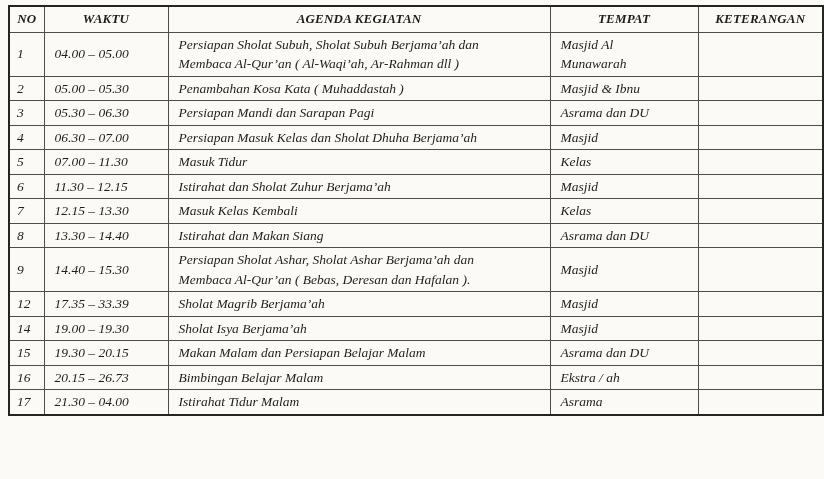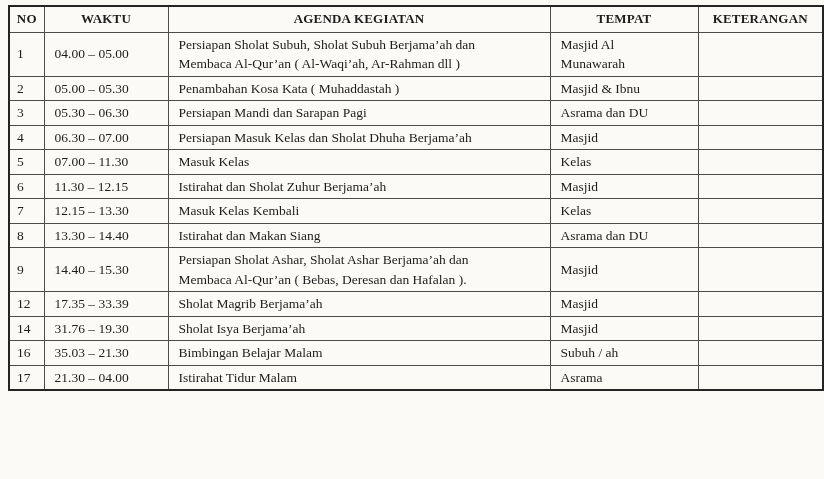--- a/index.html
+++ b/index.html
@@ -17,7 +17,7 @@
     color: var(--text);
     overflow: hidden;
   }
-  .page { position: relative; width: 660px; height: 479px; }
+  .page { position: relative; width: 660px; height: 479px; font-style: italic; }
   table.schedule {
     position: absolute;
     left: 8px; top: 5px;

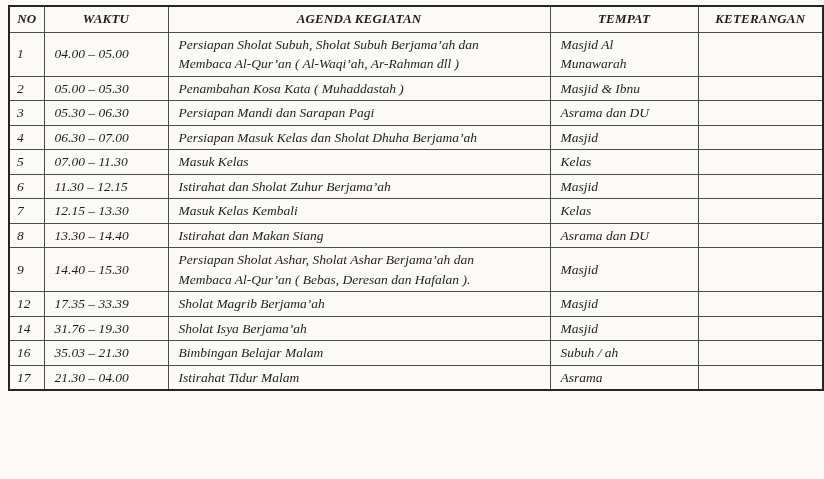--- a/index.html
+++ b/index.html
@@ -104,7 +104,7 @@
         <tr>
           <td class="col-no">5</td>
           <td class="col-waktu">07.00 – 11.30</td>
-          <td class="col-agenda">Masuk Kelas</td>
+          <td class="col-agenda">Masuk Tidur</td>
           <td class="col-tempat">Kelas</td>
           <td class="col-keterangan"></td>
         </tr>

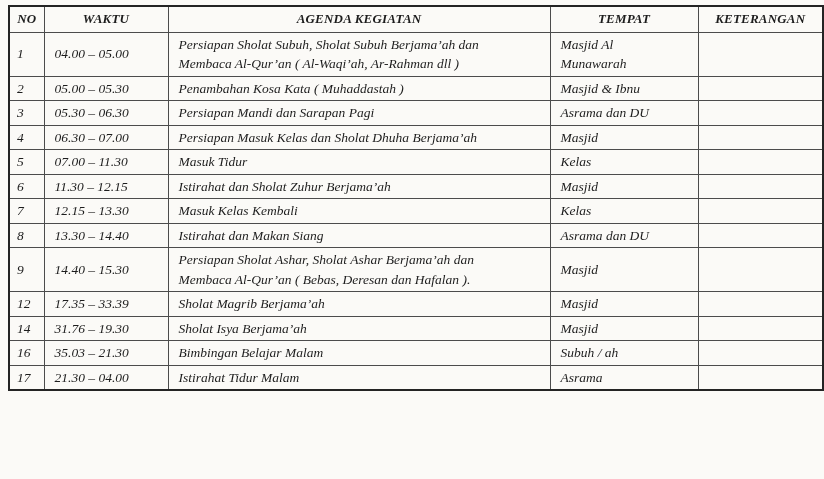--- a/index.html
+++ b/index.html
@@ -146,7 +146,7 @@
         </tr>
         <tr>
           <td class="col-no">14</td>
-          <td class="col-waktu">31.76 – 19.30</td>
+          <td class="col-waktu">19.00 – 19.30</td>
           <td class="col-agenda">Sholat Isya Berjama’ah</td>
           <td class="col-tempat">Masjid</td>
           <td class="col-keterangan"></td>

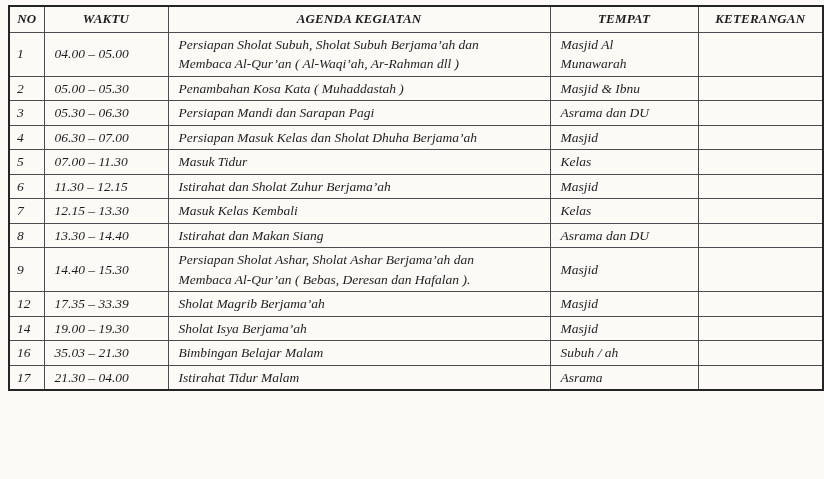--- a/index.html
+++ b/index.html
@@ -152,6 +152,13 @@
           <td class="col-keterangan"></td>
         </tr>
         <tr>
+          <td class="col-no">15</td>
+          <td class="col-waktu">19.30 – 20.15</td>
+          <td class="col-agenda">Makan Malam dan Persiapan Belajar Malam</td>
+          <td class="col-tempat">Asrama dan DU</td>
+          <td class="col-keterangan"></td>
+        </tr>
+        <tr>
           <td class="col-no">16</td>
           <td class="col-waktu">35.03 – 21.30</td>
           <td class="col-agenda">Bimbingan Belajar Malam</td>

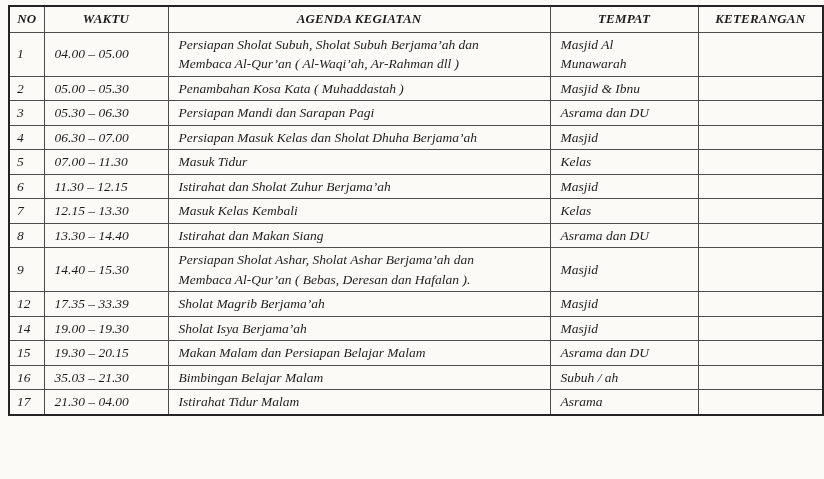--- a/index.html
+++ b/index.html
@@ -160,7 +160,7 @@
         </tr>
         <tr>
           <td class="col-no">16</td>
-          <td class="col-waktu">35.03 – 21.30</td>
+          <td class="col-waktu">20.15 – 26.73</td>
           <td class="col-agenda">Bimbingan Belajar Malam</td>
           <td class="col-tempat">Subuh / ah</td>
           <td class="col-keterangan"></td>

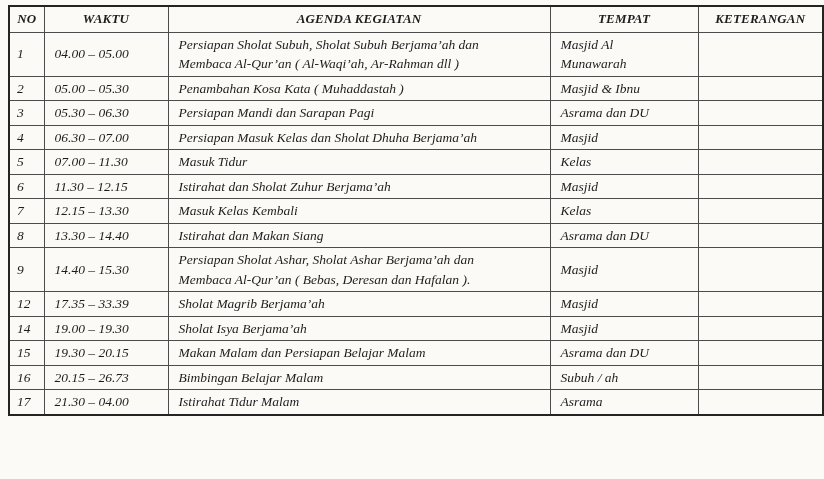--- a/index.html
+++ b/index.html
@@ -162,7 +162,7 @@
           <td class="col-no">16</td>
           <td class="col-waktu">20.15 – 26.73</td>
           <td class="col-agenda">Bimbingan Belajar Malam</td>
-          <td class="col-tempat">Subuh / ah</td>
+          <td class="col-tempat">Ekstra / ah</td>
           <td class="col-keterangan"></td>
         </tr>
         <tr>

